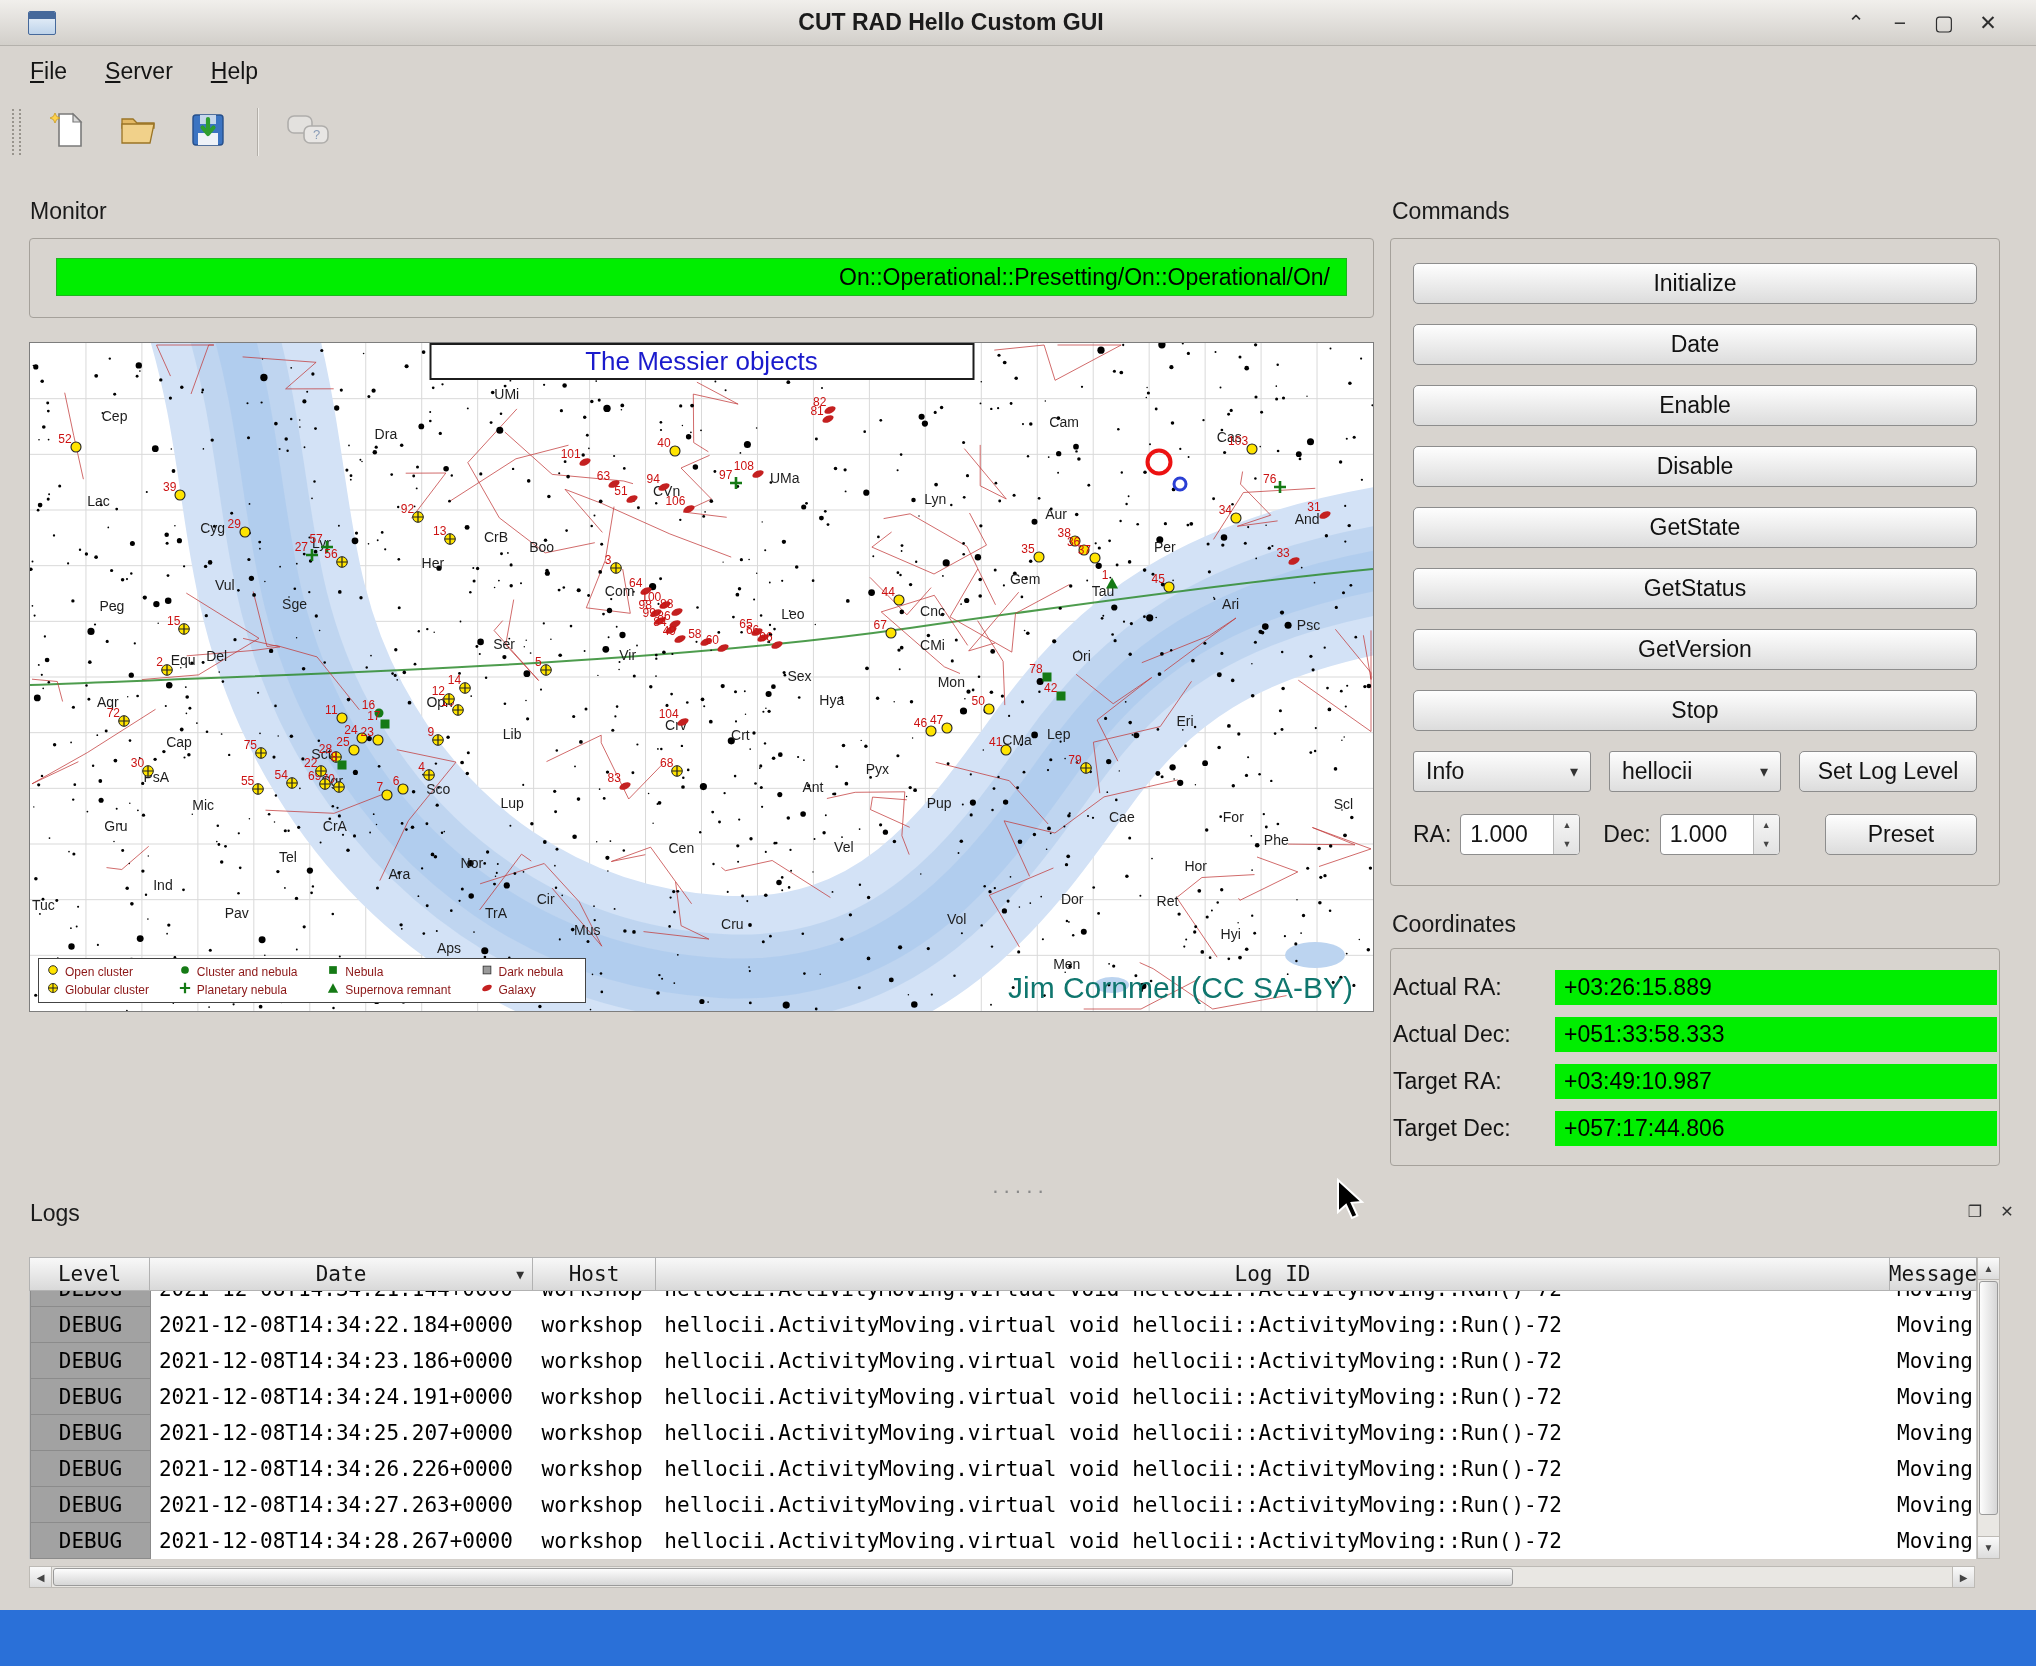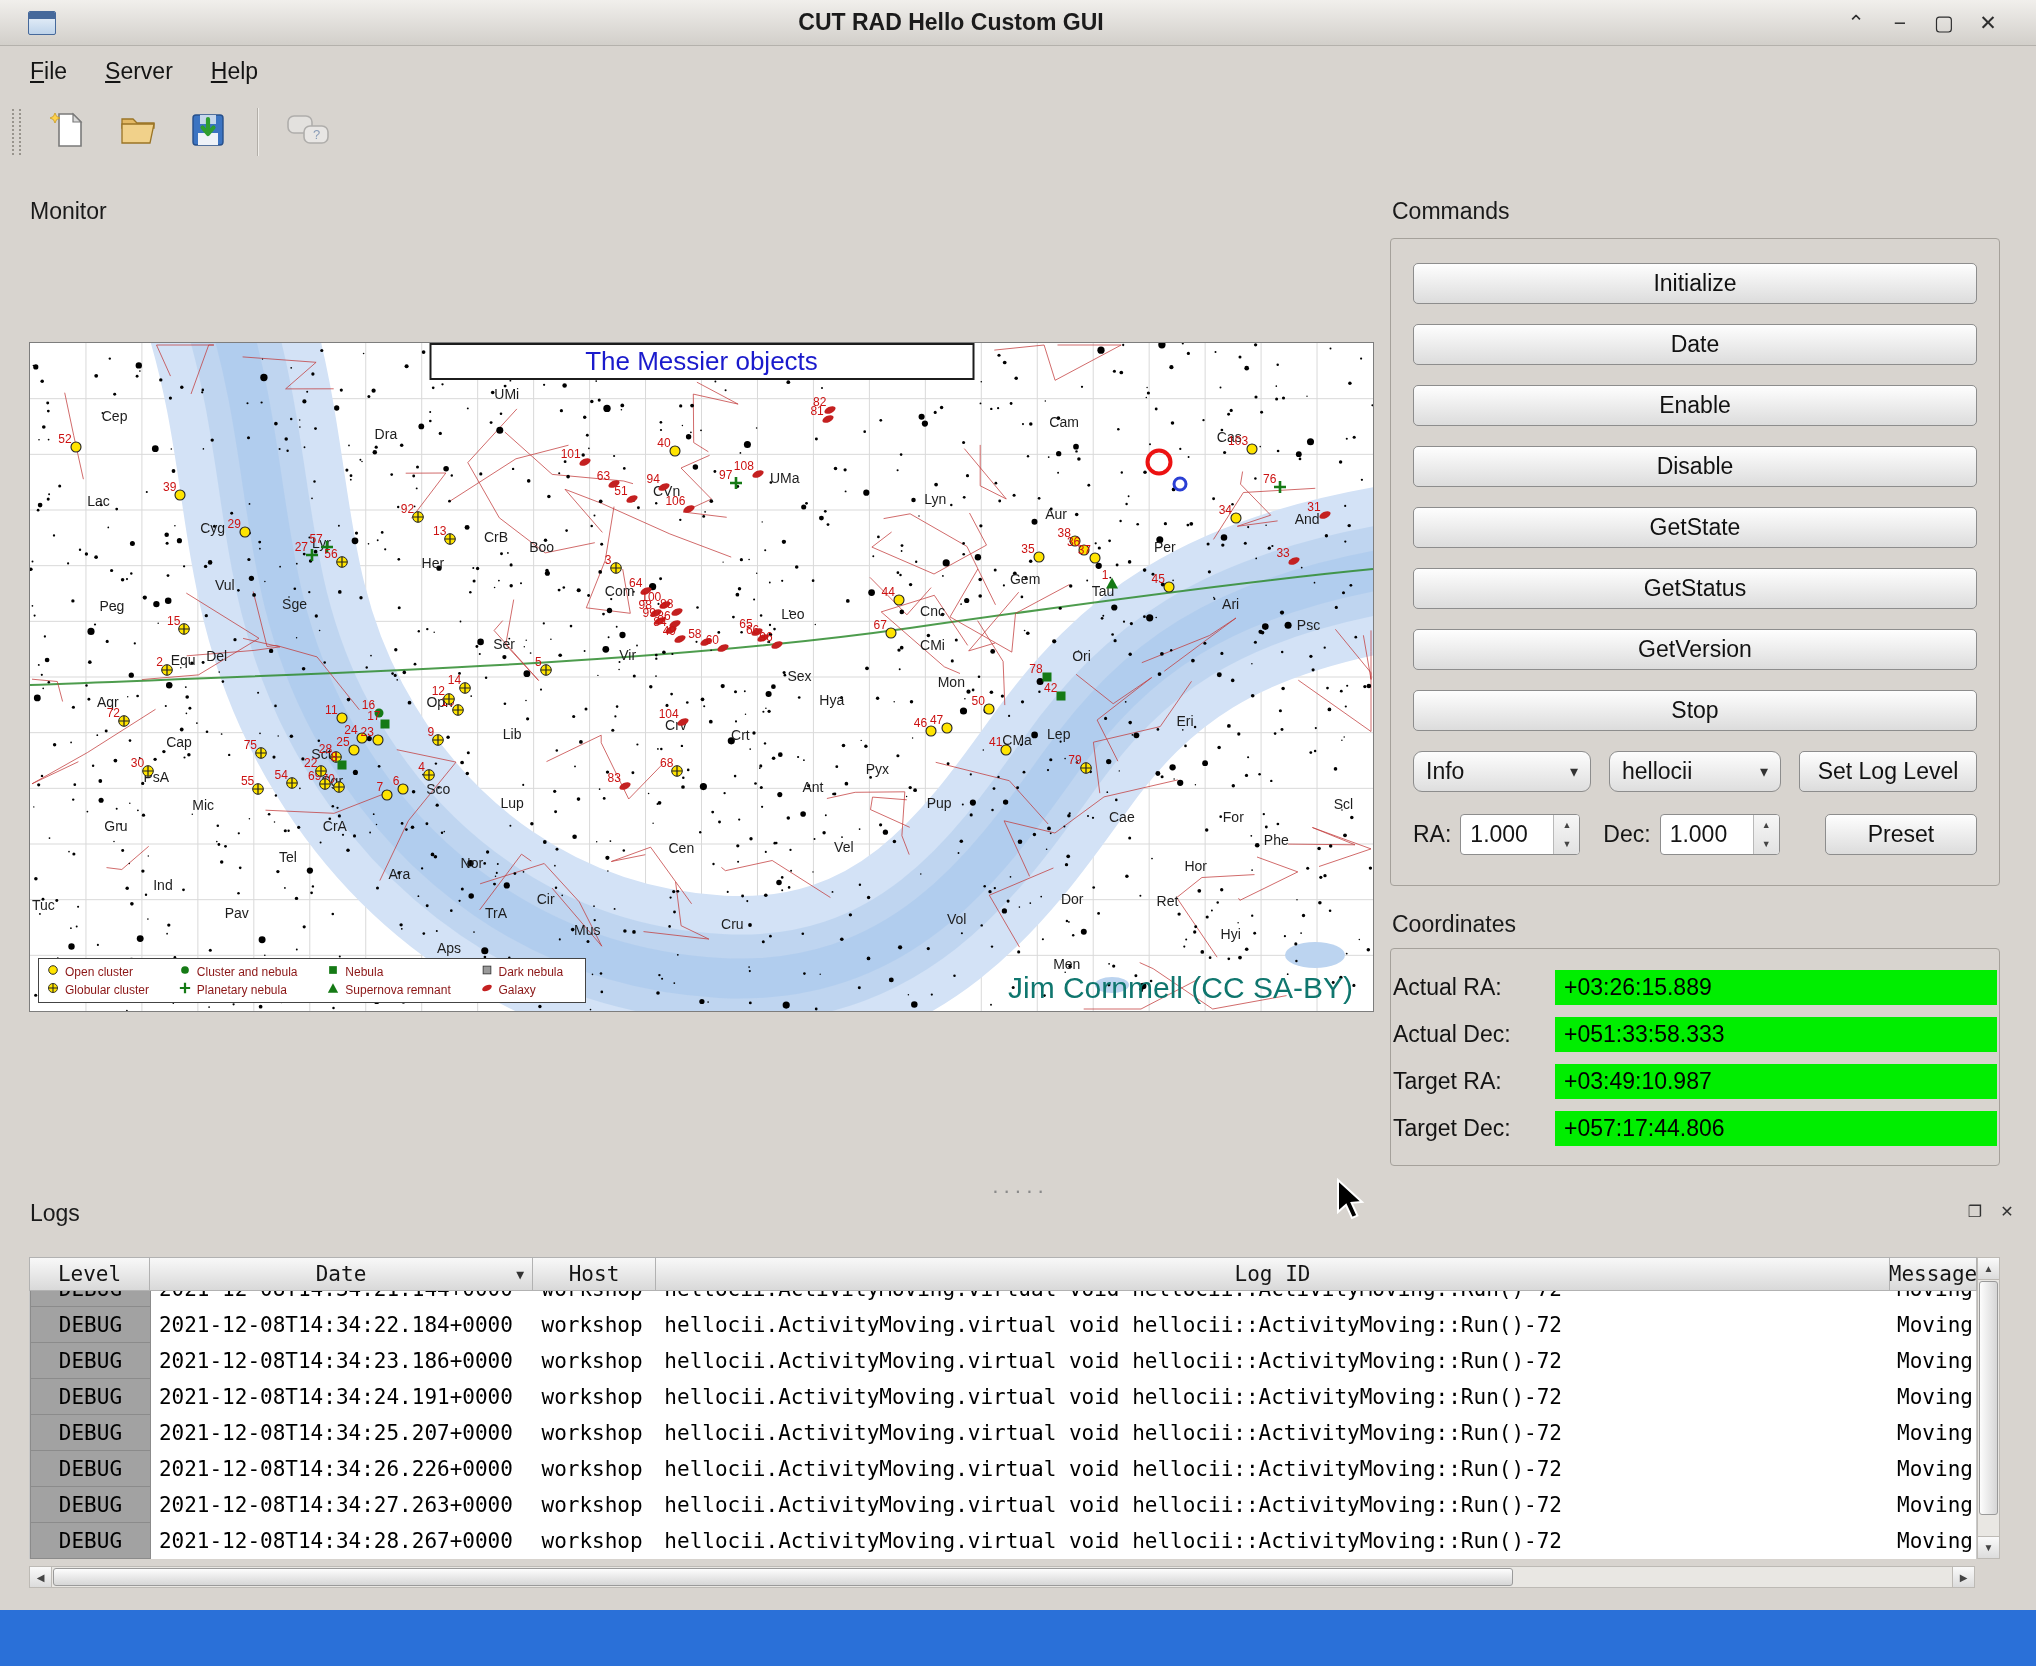--- a/index.html
+++ b/index.html
@@ -167,6 +167,9 @@
   </div>
 
   <div class="section-label" style="left:30px; top:198px;">Monitor</div>
+  <div class="groupbox" id="monitor-box">
+    <div class="status-bar status-green" style="background: rgb(0, 238, 0);">On::Operational::Presetting/On::Operational/On/</div>
+  </div>
 
   <div id="chart">
       <svg width="1343" height="668" viewBox="0 0 1343 668" class="base">

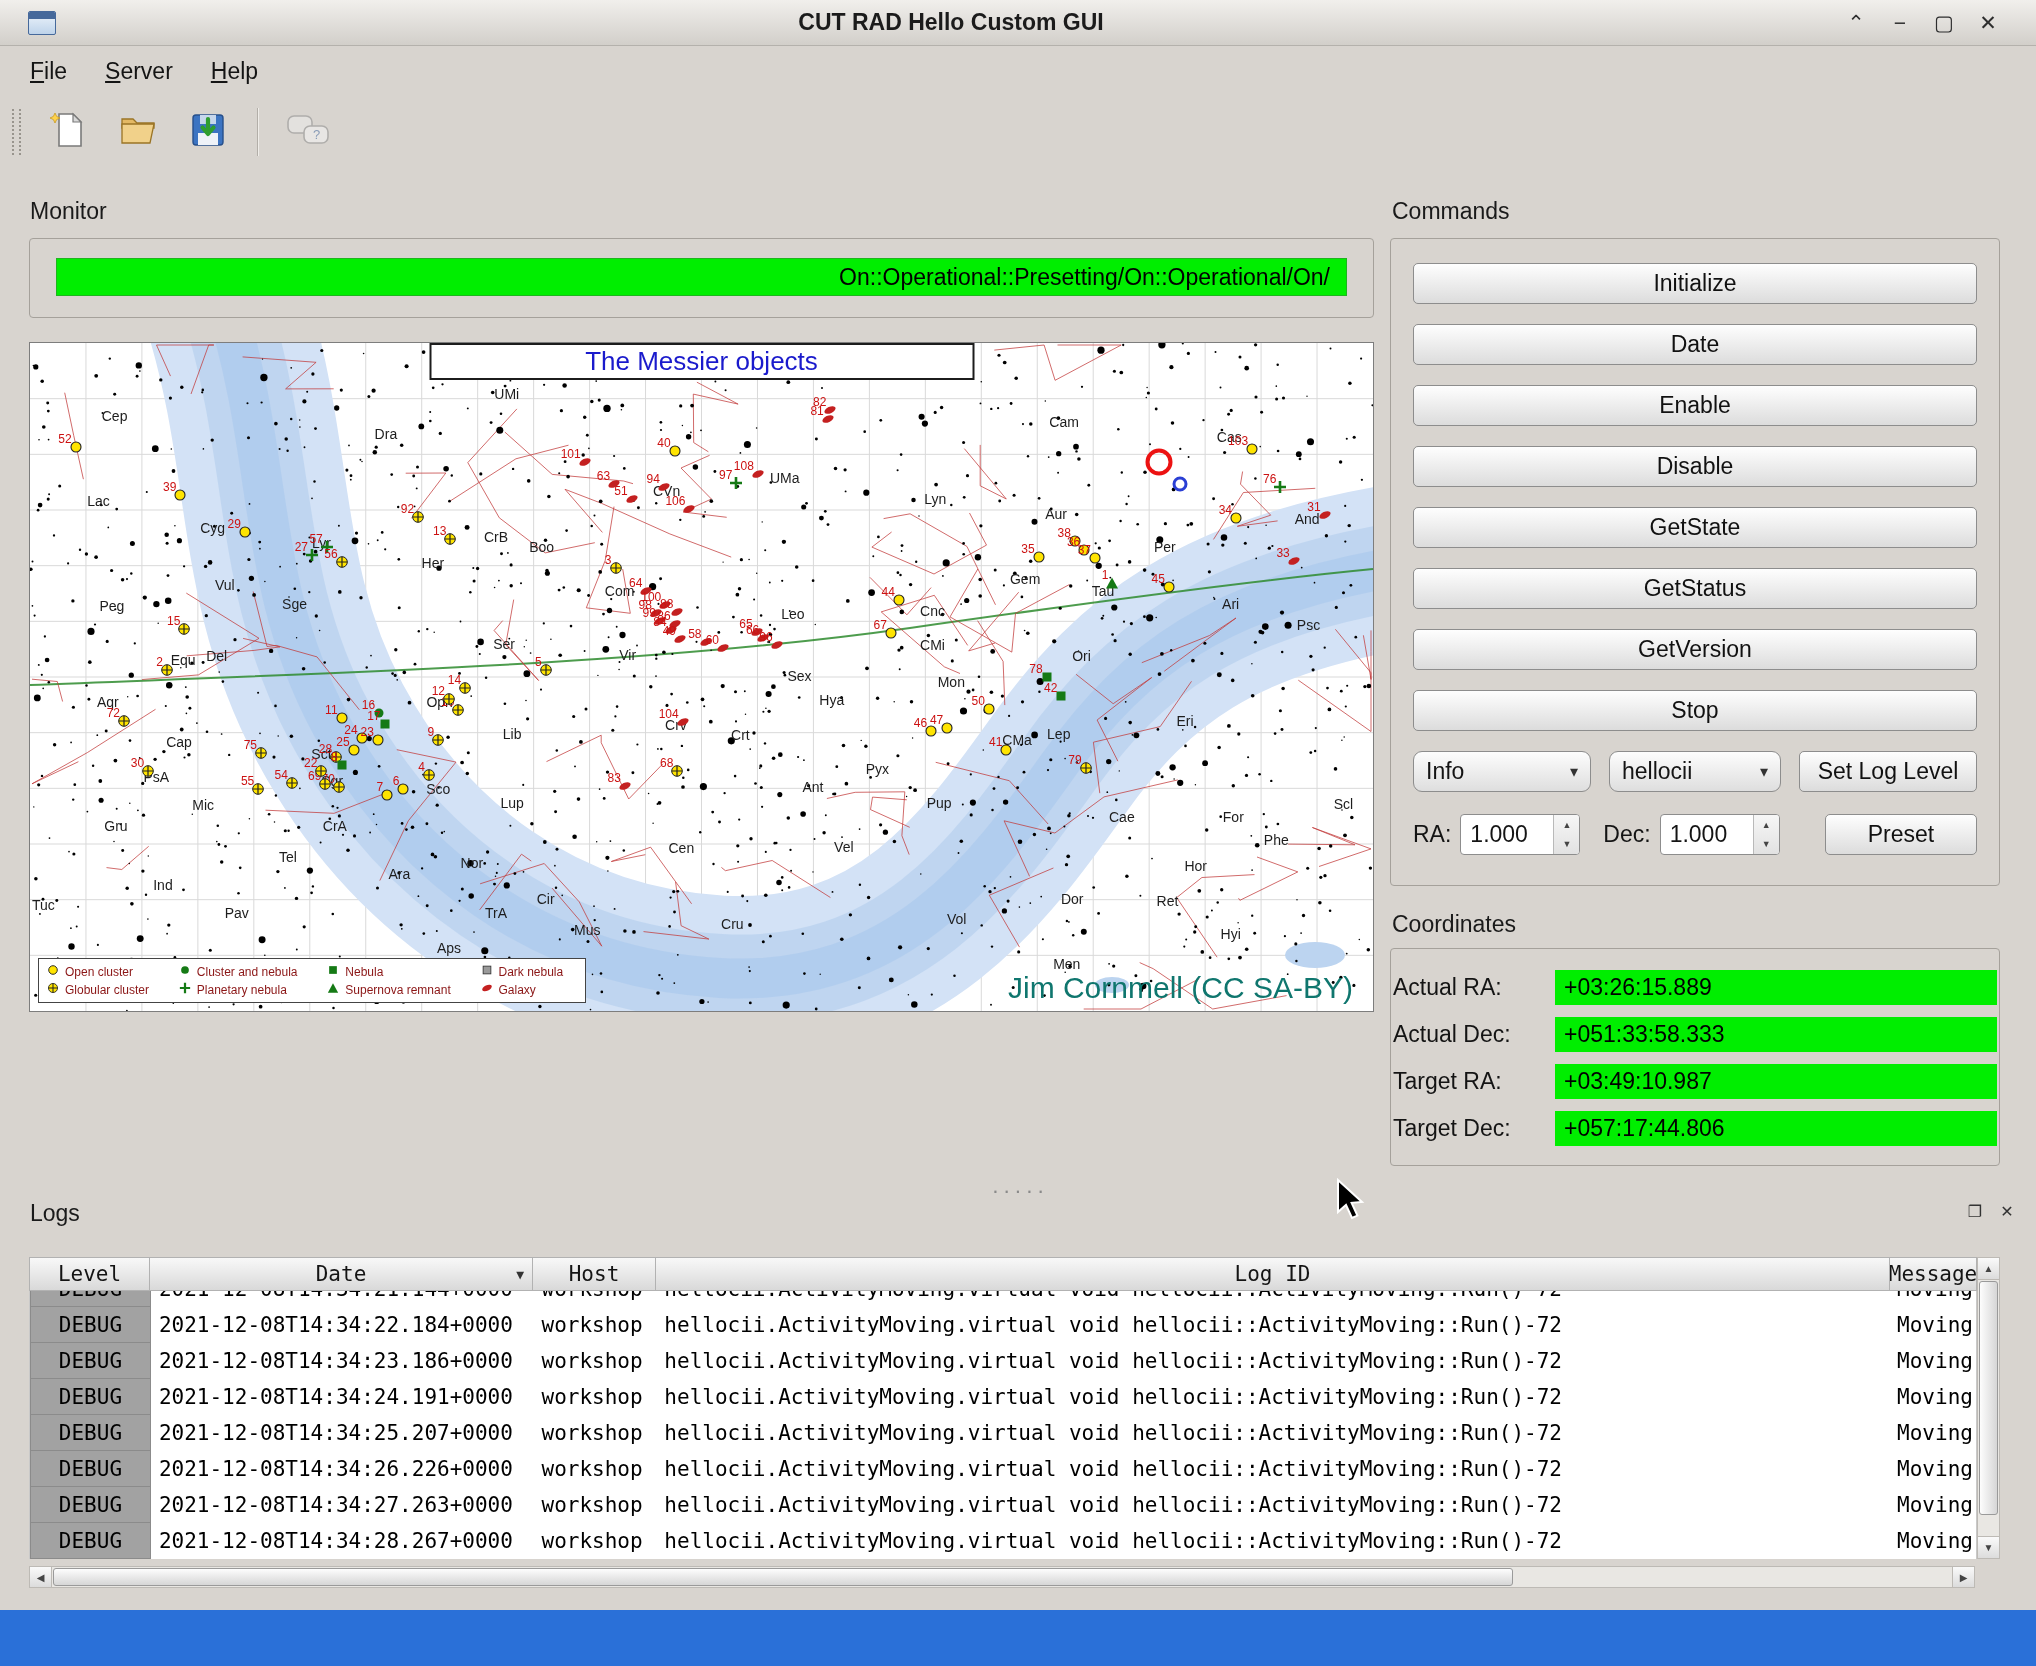--- a/index.html
+++ b/index.html
@@ -53,7 +53,7 @@
   .cmd-btn { display:block; width:100%; height:41px; margin-bottom:20px; font-size:23px; color:#111;
              background:linear-gradient(#fefefe,#dcdcdc); border:1px solid #8d8d8d; border-radius:5px; font-family:inherit; }
   .combo-row { display:flex; justify-content:space-between; align-items:center; margin-top:2px; margin-bottom:22px; }
-  .combo { height:41px; background:linear-gradient(#fdfdfd,#dedede); border:1px solid #8d8d8d; border-radius:9px; display:flex; align-items:center; padding:4px 12px; font-size:23px; }
+  .combo { height:41px; background:linear-gradient(#fdfdfd,#dedede); border:1px solid #8d8d8d; border-radius:3px; display:flex; align-items:center; padding:4px 12px; font-size:23px; }
   .combo-arrow { margin-left:auto; font-size:16px; color:#333; padding-left:12px; }
   .btn { height:41px; background:linear-gradient(#fefefe,#dcdcdc); border:1px solid #8d8d8d; border-radius:5px; font-size:23px; font-family:inherit; color:#111; }
   .radec-row { display:flex; align-items:center; gap:9px; }

